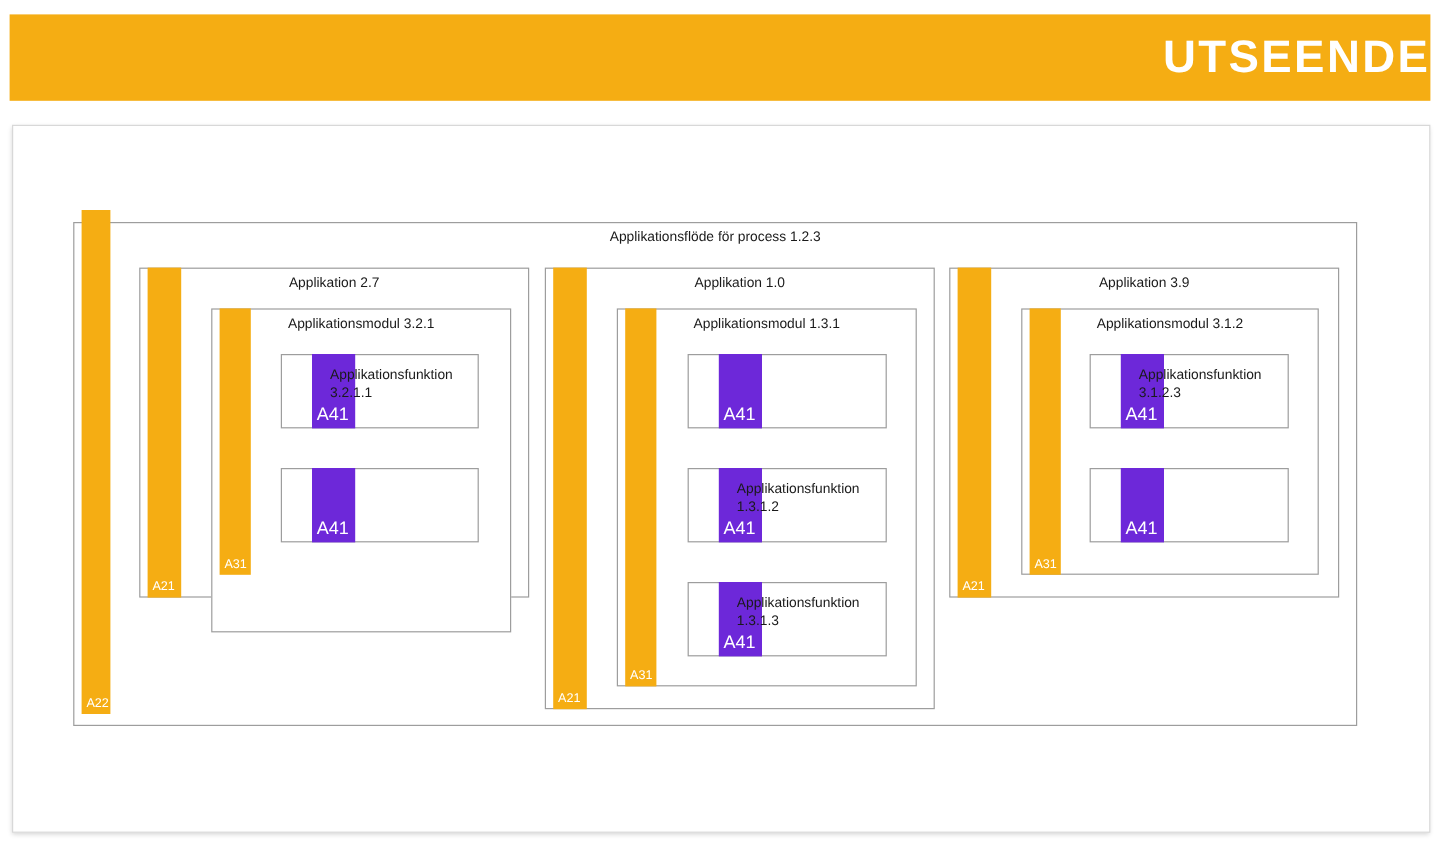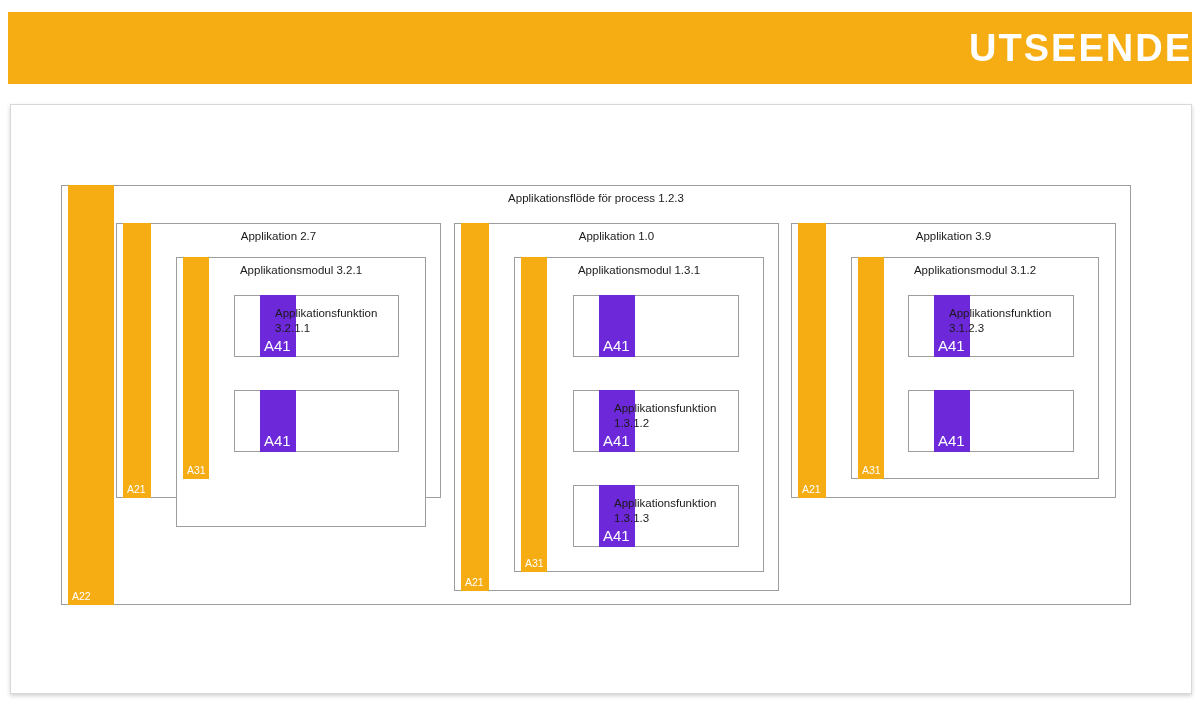--- a/index.html
+++ b/index.html
@@ -151,7 +151,7 @@
   <div class="box" style="left:50px; top:80px; width:1070px; height:420px;">
     <div class="box-label">Applikationsflöde för process 1.2.3</div>
   </div>
-  <div class="tag" style="left:57px; top:80px; width:46px; height:420px;">
+  <div class="tag" style="left:57px; top:70px; width:24px; height:420px;">
     <span>A22</span>
   </div>
 

